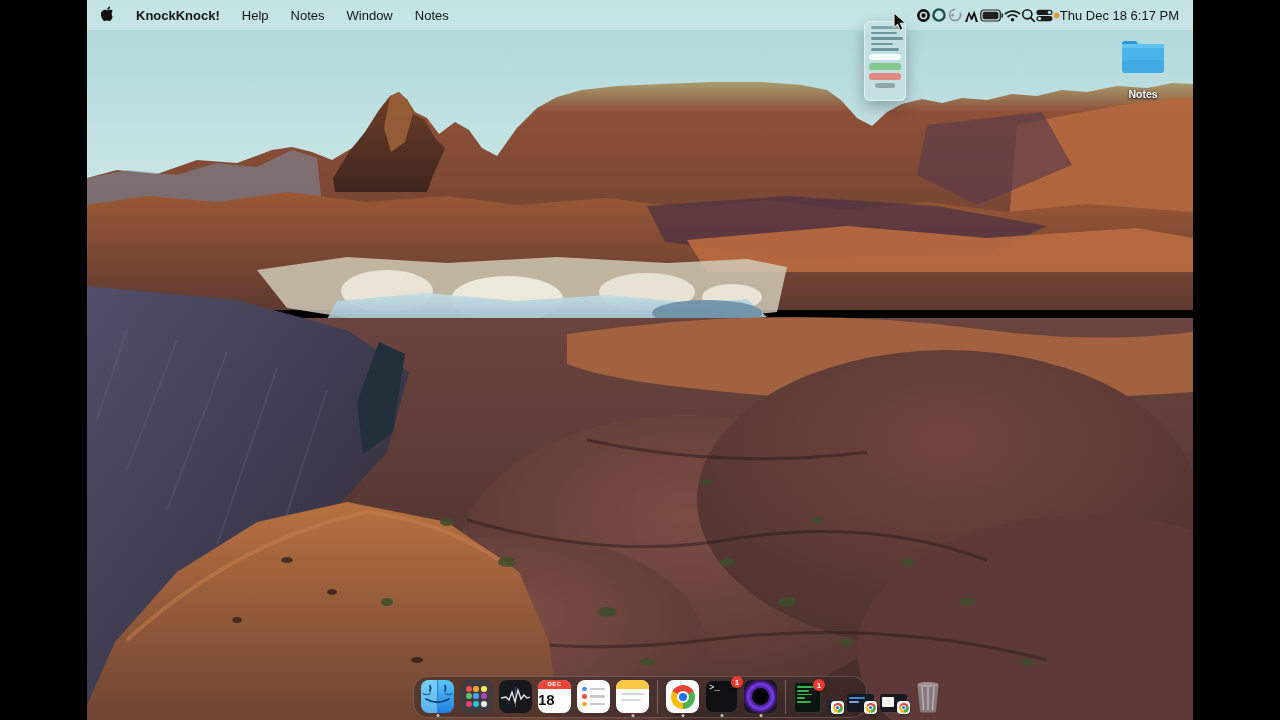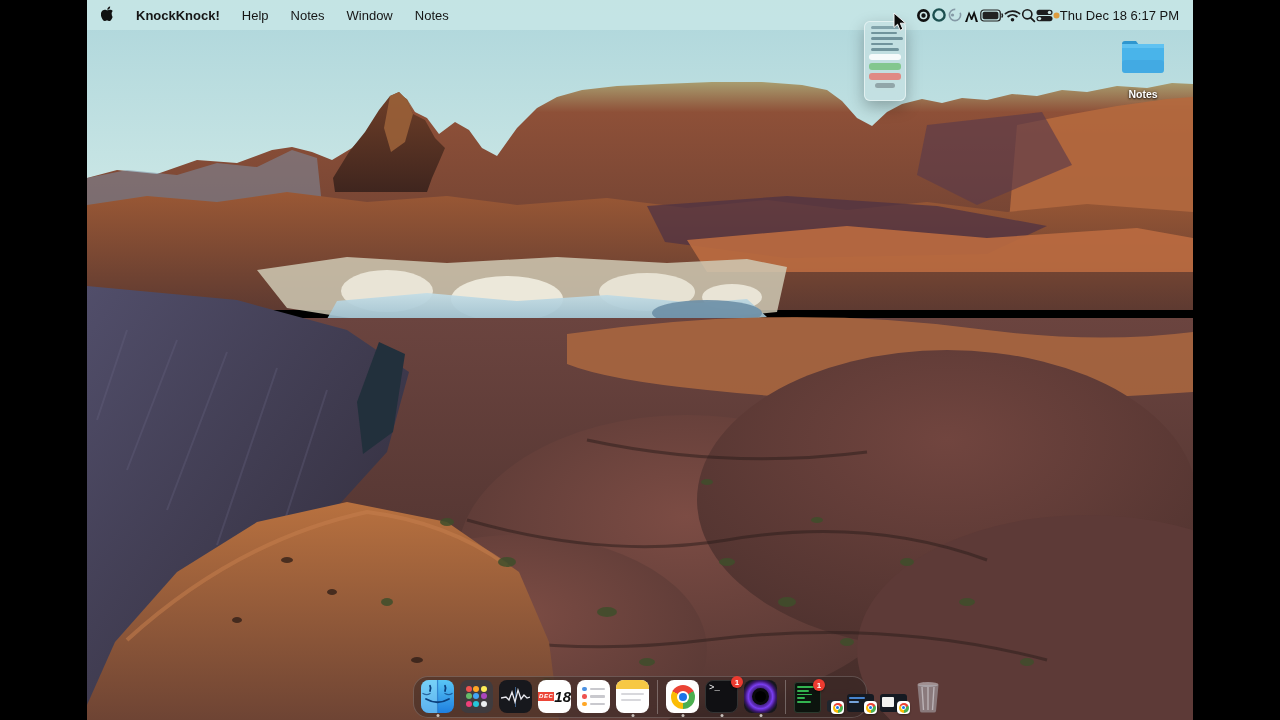--- a/index.html
+++ b/index.html
@@ -62,7 +62,7 @@
     place-items:center;padding:5px;box-sizing:border-box;}
   .tile-launchpad i{width:6px;height:6px;border-radius:50%;display:block;}
   .tile-wave{background:#17181d;display:flex;align-items:center;justify-content:center;}
-  .tile-cal{background:#fff;display:flex;align-items:center;font-style:italic;}
+  .tile-cal{background:#fff;display:flex;flex-direction:column;}
   .cal-month{width:100%;background:#ec4537;color:#fff;font-size:6px;font-weight:bold;
     text-align:center;line-height:9px;height:9px;letter-spacing:.5px;}
   .cal-day{font-size:15px;font-weight:bold;color:#111;line-height:22px;}

